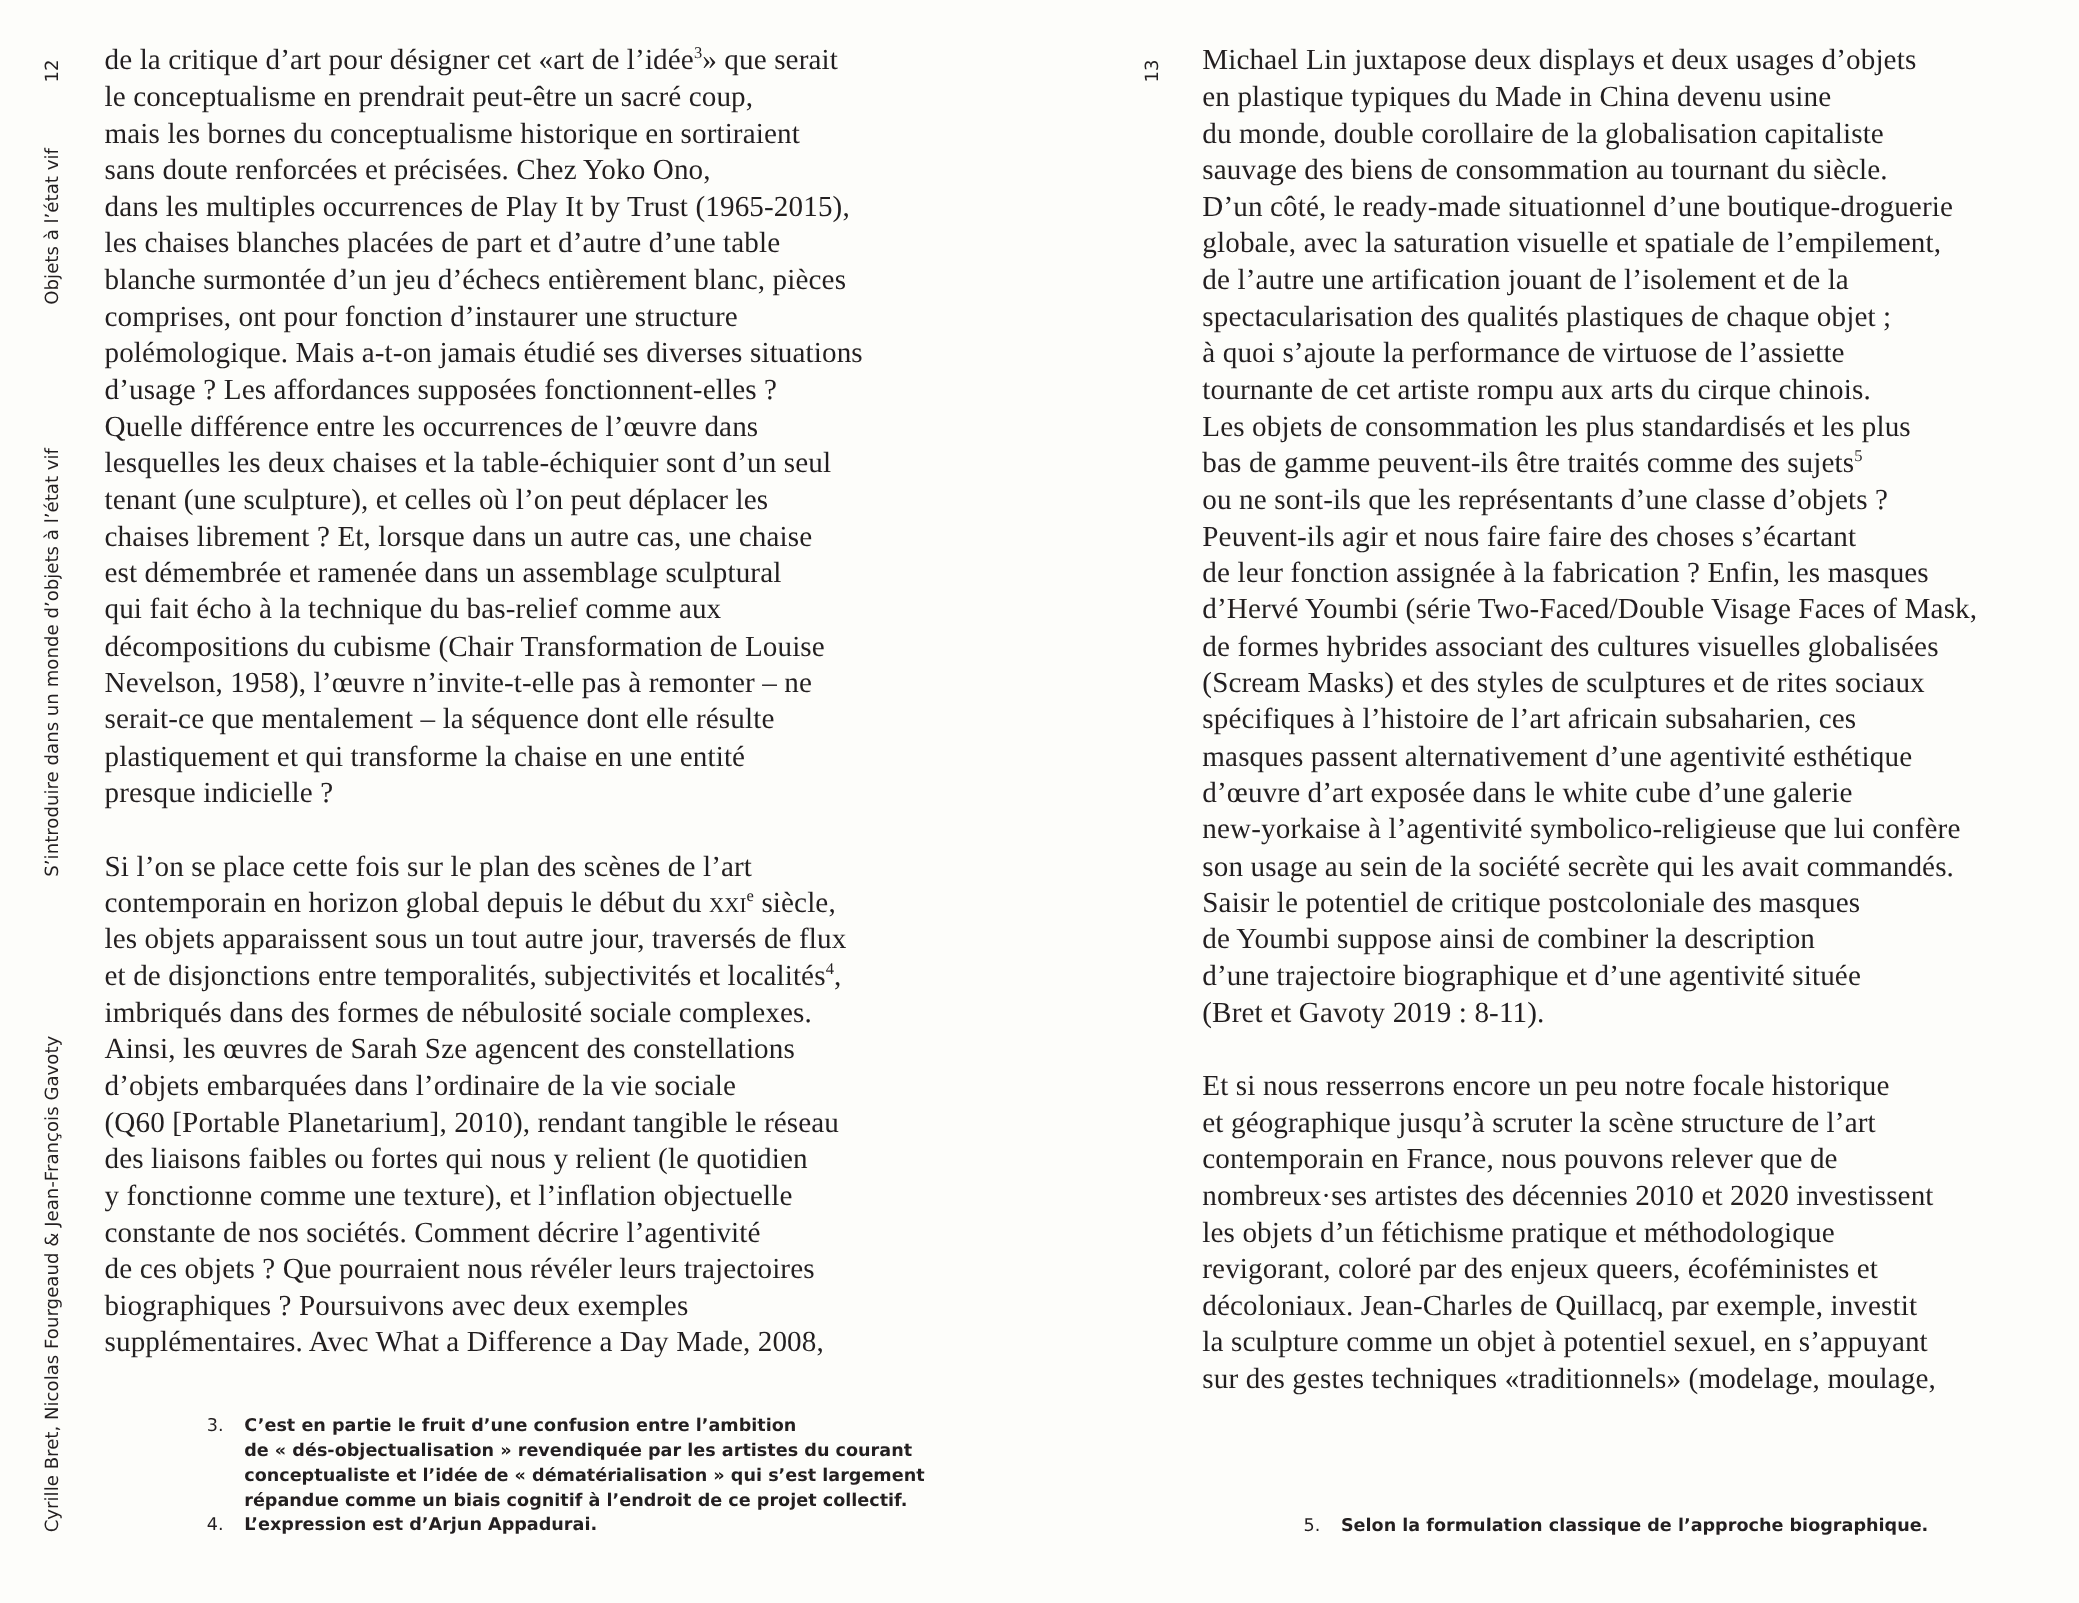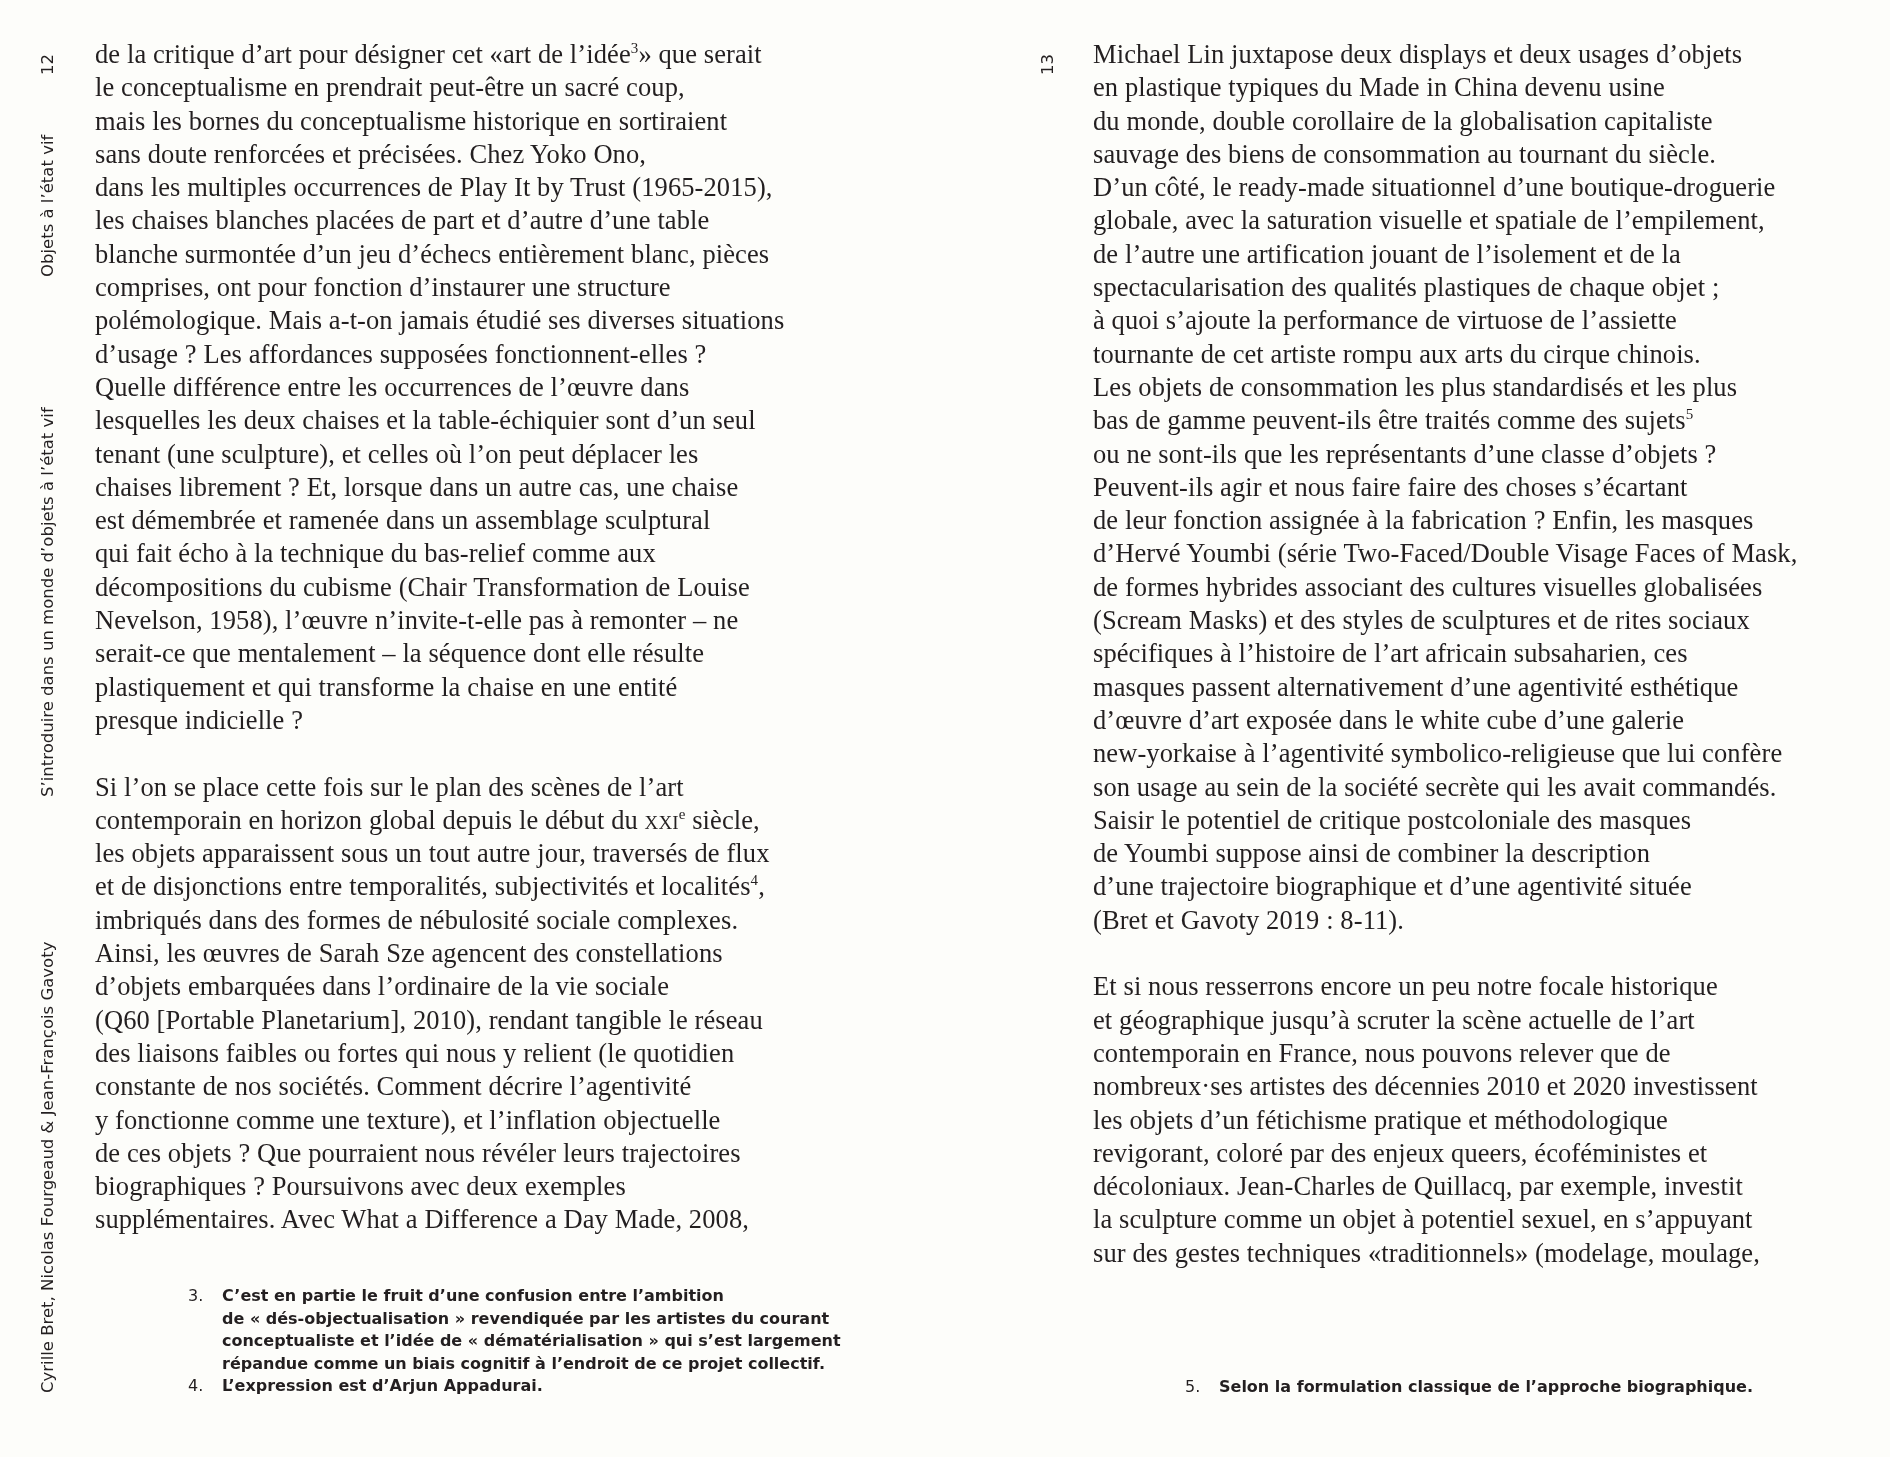--- a/index.html
+++ b/index.html
@@ -159,7 +159,7 @@
       <span class="para-gap"></span>
       <div>
         <span class="line"><span>Et si nous resserrons encore un peu notre focale historique</span></span>
-        <span class="line"><span>et géographique jusqu’à scruter la scène actuelle de l’art</span></span>
+        <span class="line"><span>et géographique jusqu’à scruter la scène structure de l’art</span></span>
         <span class="line"><span>contemporain en France, nous pouvons relever que de</span></span>
         <span class="line"><span>nombreux·ses artistes des décennies 2010 et 2020 investissent</span></span>
         <span class="line"><span>les objets d’un fétichisme pratique et méthodologique</span></span>

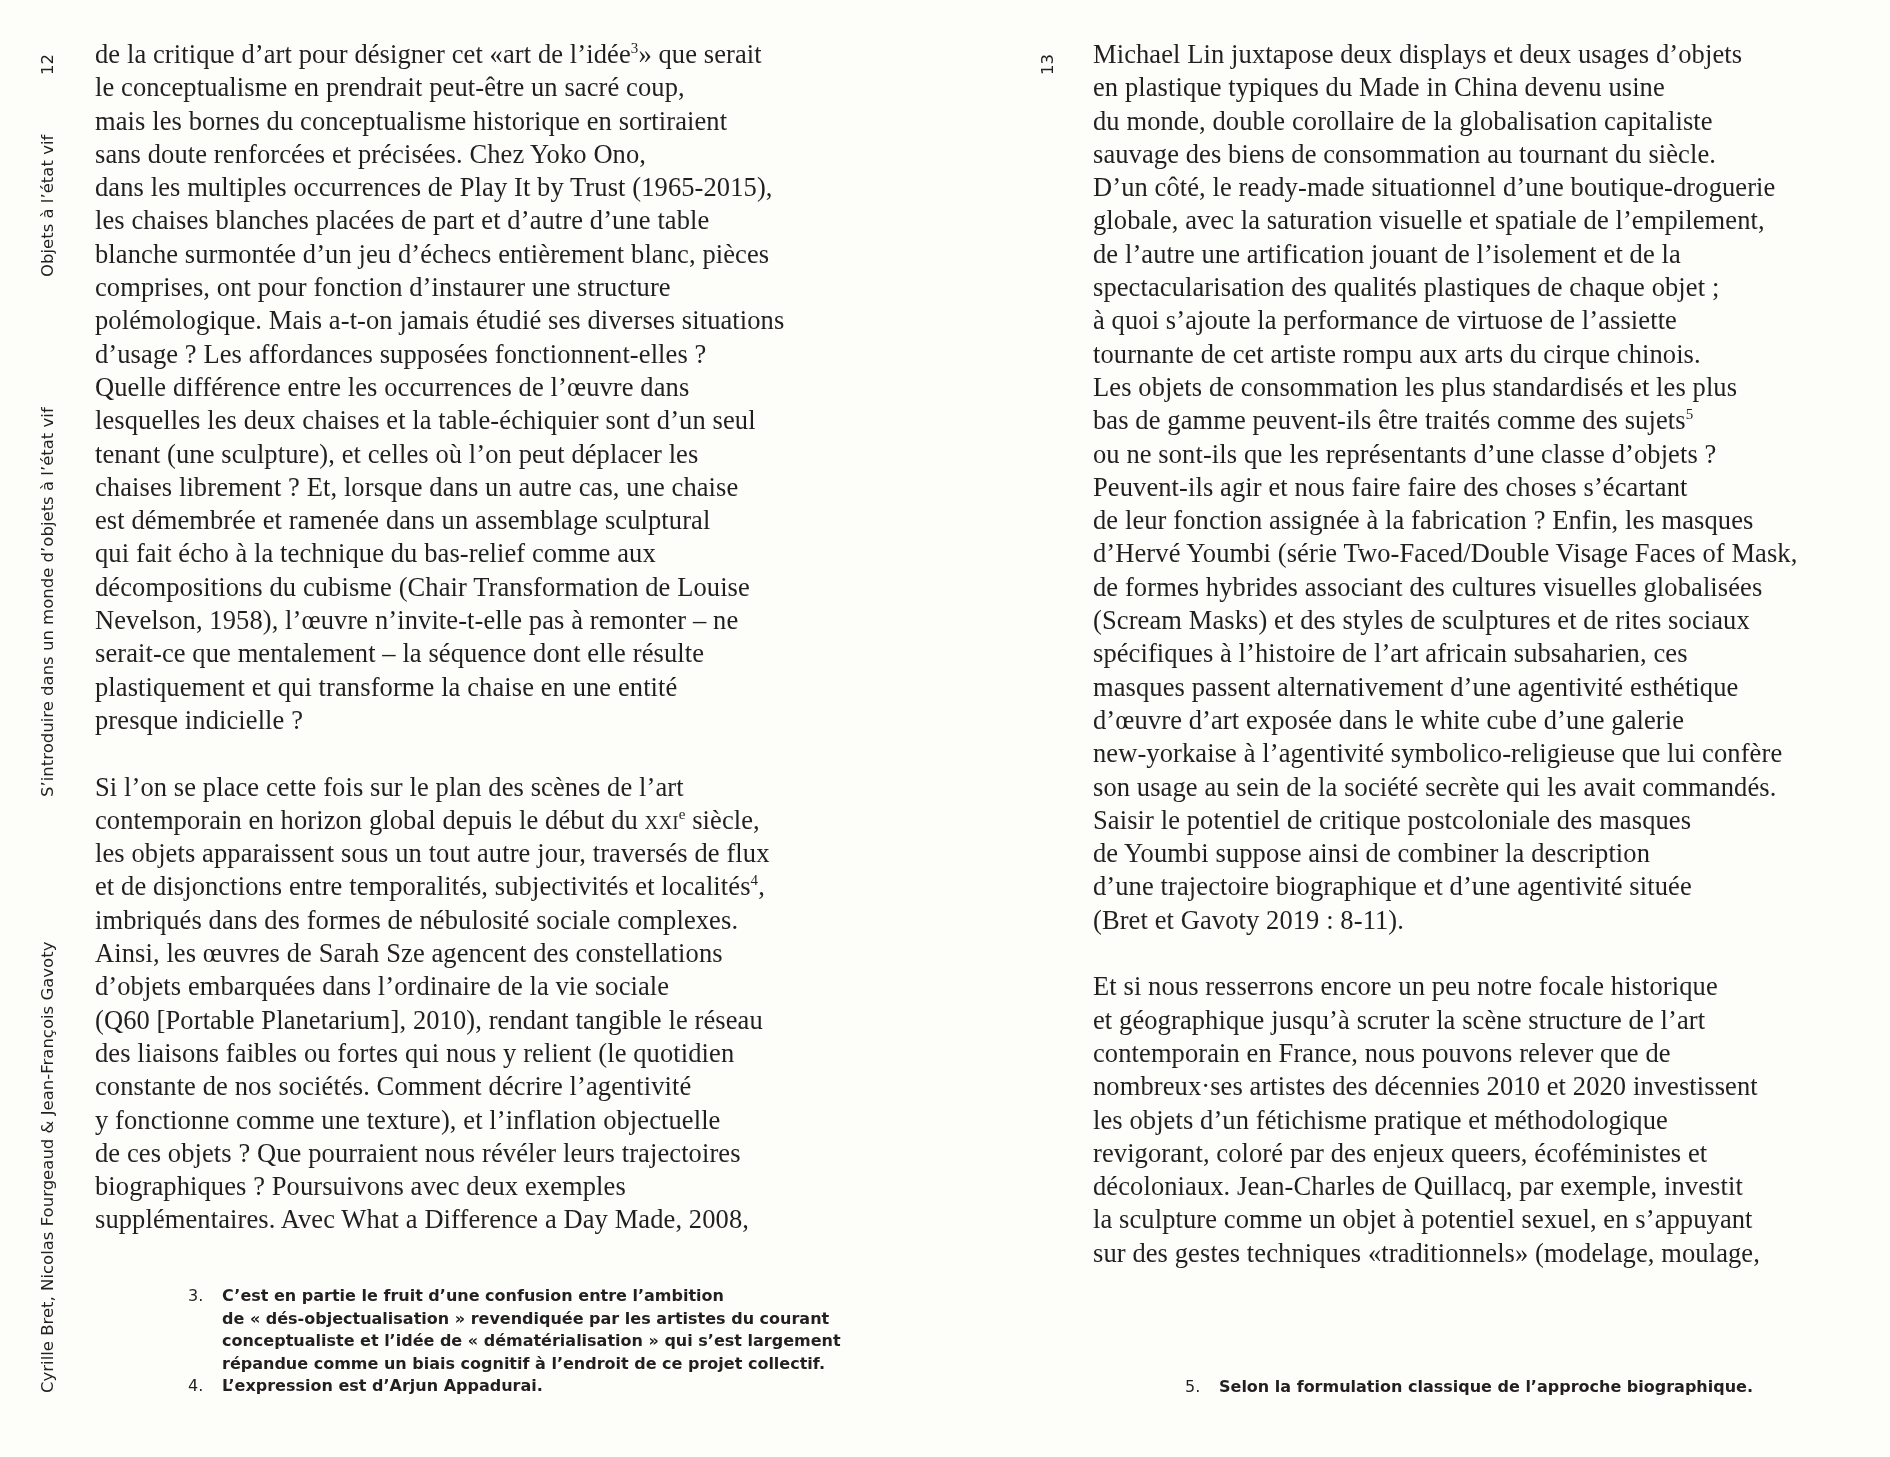--- a/index.html
+++ b/index.html
@@ -96,8 +96,8 @@
         <span class="line"><span>d’objets embarquées dans l’ordinaire de la vie sociale</span></span>
         <span class="line"><span>(</span><span class="it">Q60 [Portable Planetarium]</span><span>, 2010), rendant tangible le réseau</span></span>
         <span class="line"><span>des liaisons faibles ou fortes qui nous y relient (le quotidien</span></span>
+        <span class="line"><span>y fonctionne comme une texture), et l’inflation objectuelle</span></span>
         <span class="line"><span>constante de nos sociétés. Comment décrire l’agentivité</span></span>
-        <span class="line"><span>y fonctionne comme une texture), et l’inflation objectuelle</span></span>
         <span class="line"><span>de ces objets ? Que pourraient nous révéler leurs trajectoires</span></span>
         <span class="line"><span>biographiques ? Poursuivons avec deux exemples</span></span>
         <span class="line"><span>supplémentaires. Avec </span><span class="it">What a Difference a Day Made</span><span>, 2008,</span></span>

